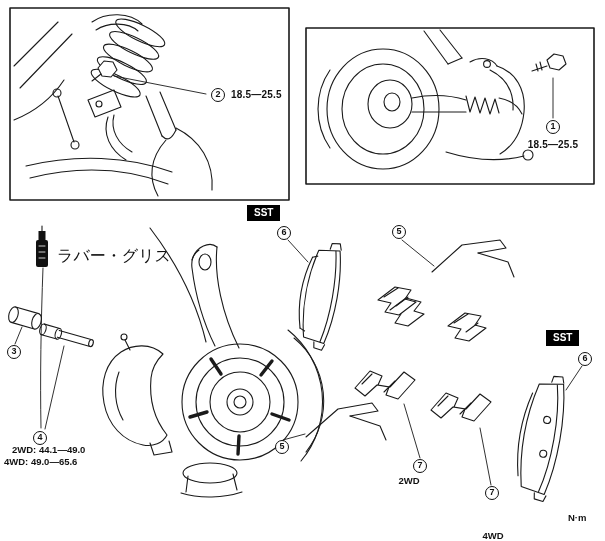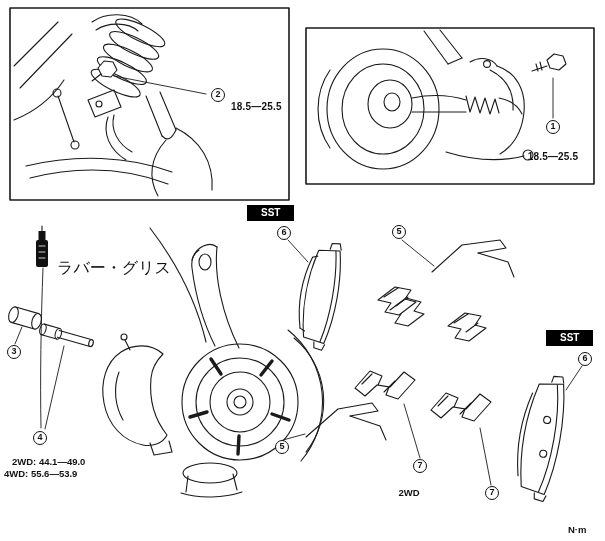--- a/index.html
+++ b/index.html
@@ -6,7 +6,7 @@
   html,body { background:#fff; font-family:"Liberation Sans", sans-serif; }
   .fig { position:relative; width:605px; height:541px; background:#fff; overflow:hidden; }
   .fig svg { position:absolute; left:0; top:0; }
-  .abs { position:absolute; color:#111;margin-top:12px; }
+  .abs { position:absolute; color:#111; }
   .co {
     position:absolute; width:14px; height:14px;
     border:1.3px solid #111; border-radius:50%; background:#fff;

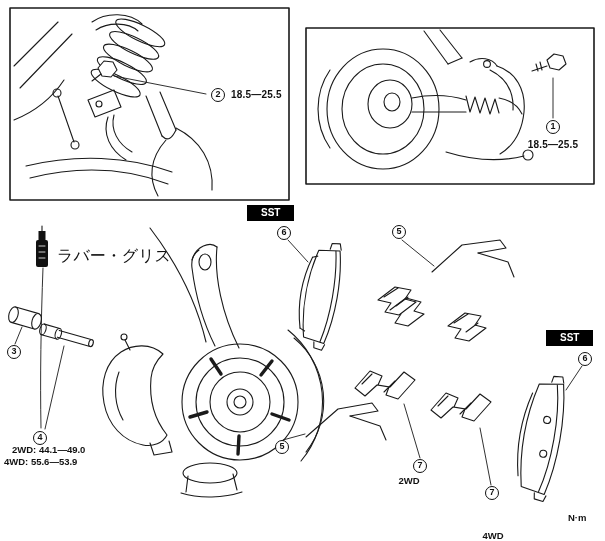--- a/index.html
+++ b/index.html
@@ -15,7 +15,7 @@
   .spec { font-size:10px; font-weight:700; letter-spacing:.2px; white-space:nowrap; }
   .small { font-size:9.5px; font-weight:700; white-space:nowrap; }
   .jp { font-size:16px; white-space:nowrap; }
-  .sst { position:absolute; background:#000; color:#fff; font-size:10px; font-weight:700; padding:2px 14px; line-height:1.2; }
+  .sst { position:absolute; background:#000; color:#fff; font-size:10px; font-weight:700; padding:2px 7px; line-height:1.2; }
   .ctr { text-align:center; }
 </style>
 </head>

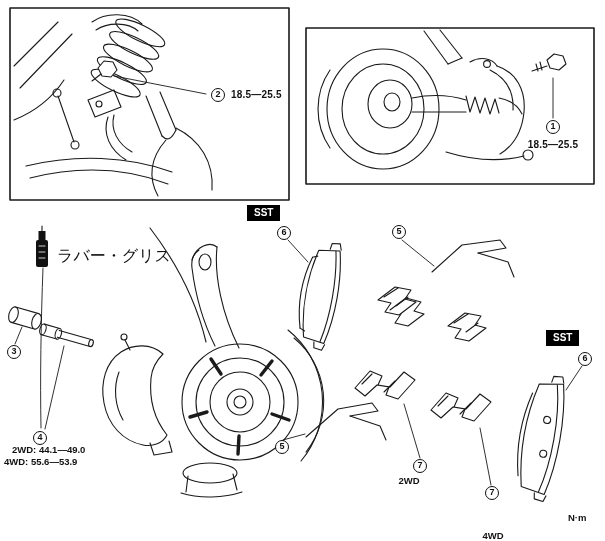--- a/index.html
+++ b/index.html
@@ -217,7 +217,7 @@
   <span class="co" style="left:7px;top:345px">3</span>
   <span class="co" style="left:33px;top:431px">4</span>
   <div class="abs small" style="left:12px;top:444px">2WD: 44.1—49.0</div>
-  <div class="abs small" style="left:4px;top:456px">4WD: 55.6—53.9</div>
+  <div class="abs small" style="left:4px;top:456px">4WD: 49.0—65.6</div>
 
   <div class="sst" style="left:247px;top:205px">SST</div>
   <span class="co" style="left:277px;top:226px">6</span>

